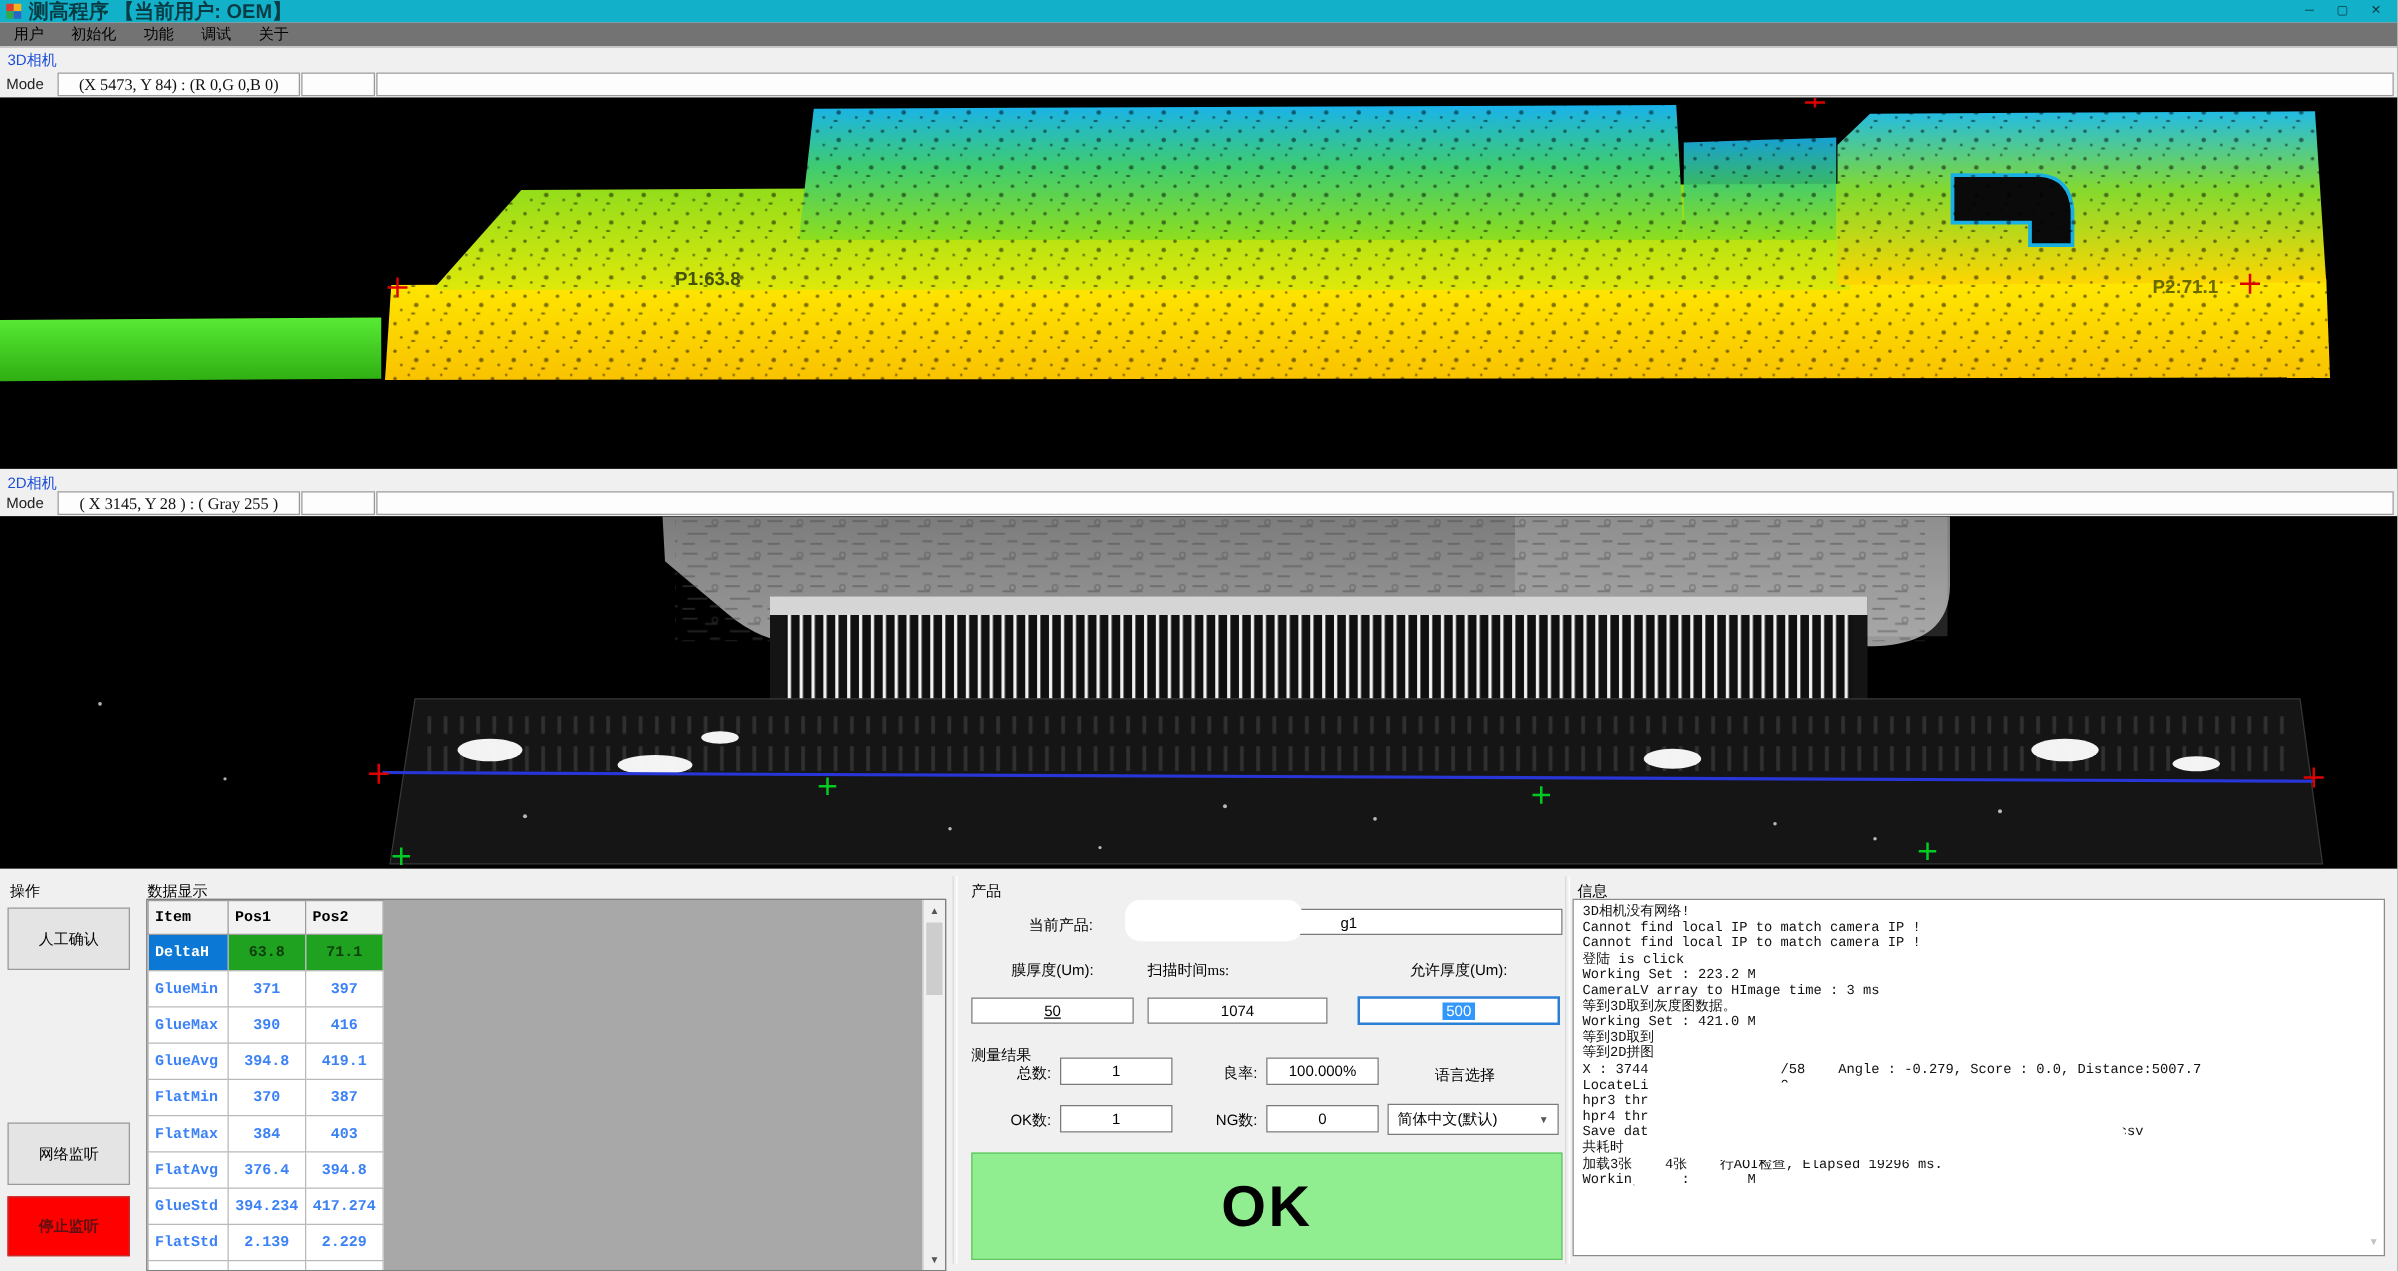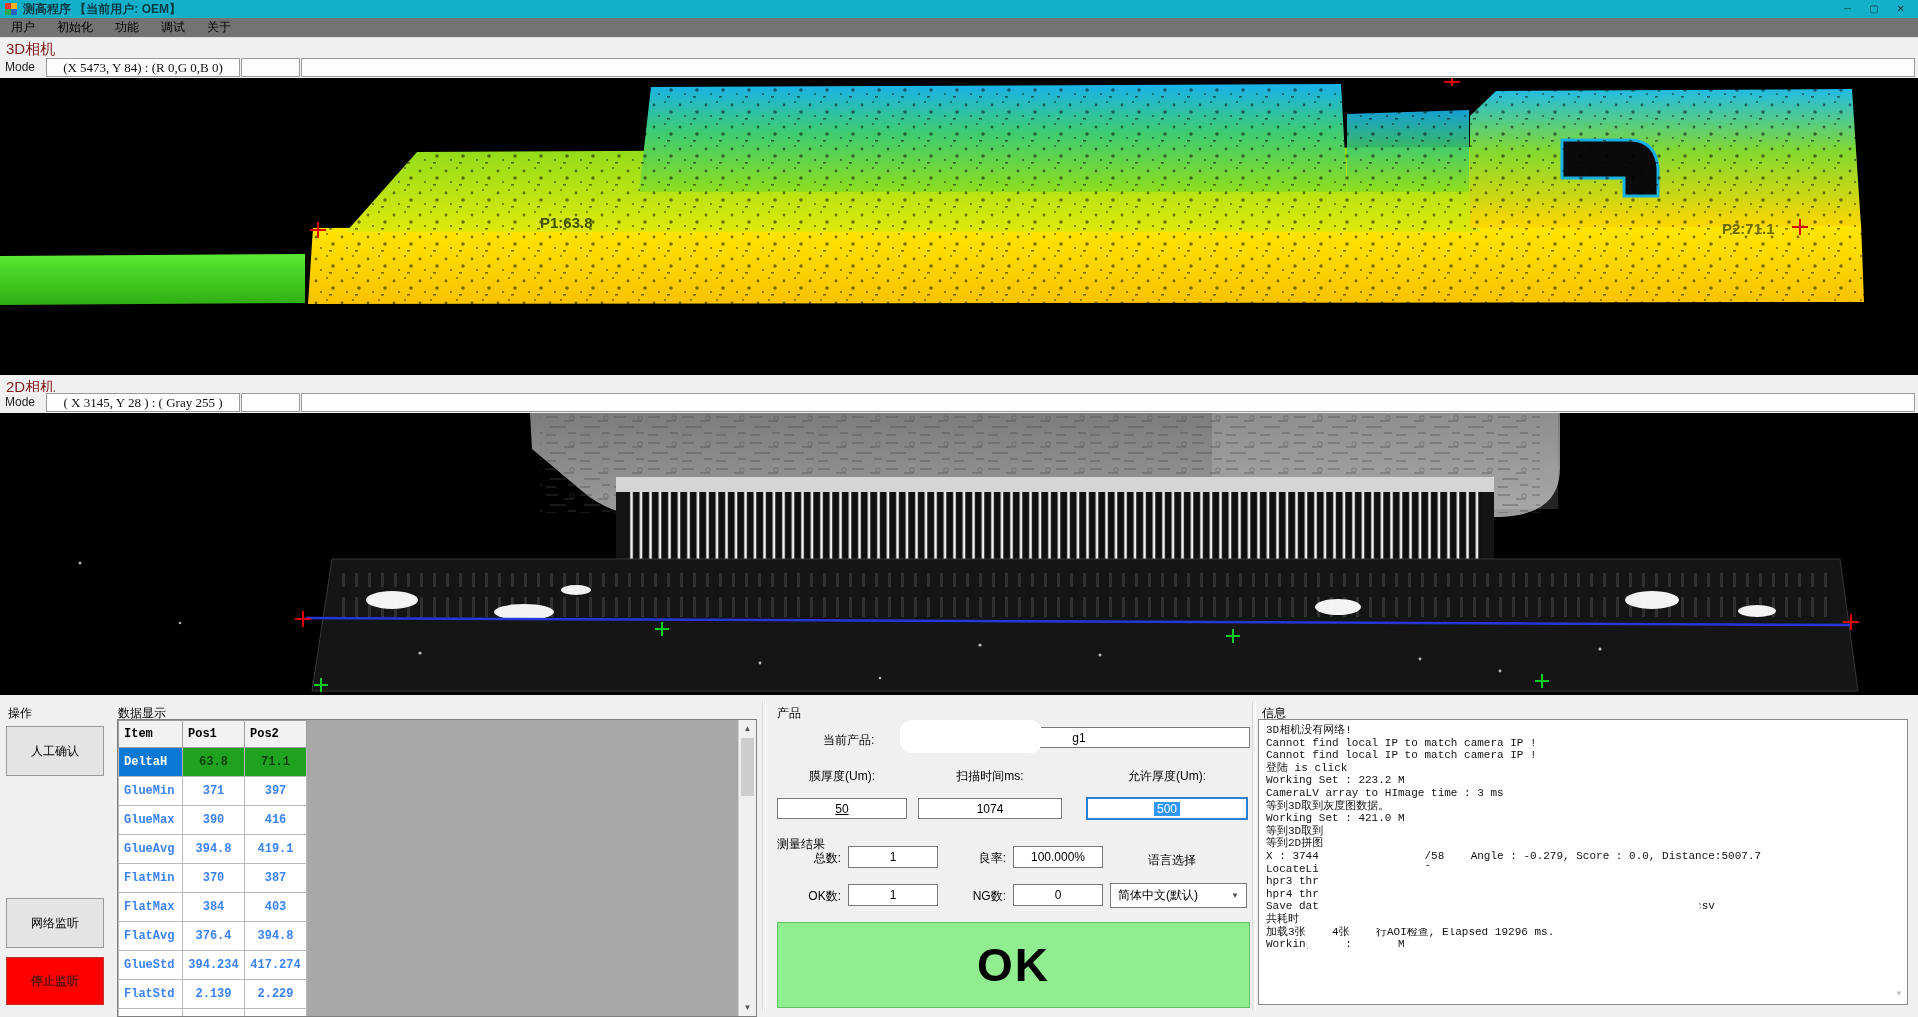--- a/index.html
+++ b/index.html
@@ -10,7 +10,7 @@
             display:flex;align-items:center;padding:0 5px;box-sizing:border-box;}
   .app-icon{width:12px;height:12px;margin-right:6px;display:grid;grid-template-columns:6px 6px;}
   .app-icon i{display:block;width:6px;height:6px;}
-  .title{font-size:12px;font-weight:bold;color:#083b43;white-space:nowrap;}
+  .title{font-size:16px;font-weight:bold;color:#083b43;white-space:nowrap;}
   .win-controls{margin-left:auto;display:flex;gap:18px;padding-right:8px;}
   .winbtn{font-size:10px;color:#0a3a42;cursor:pointer;line-height:18px;}
   

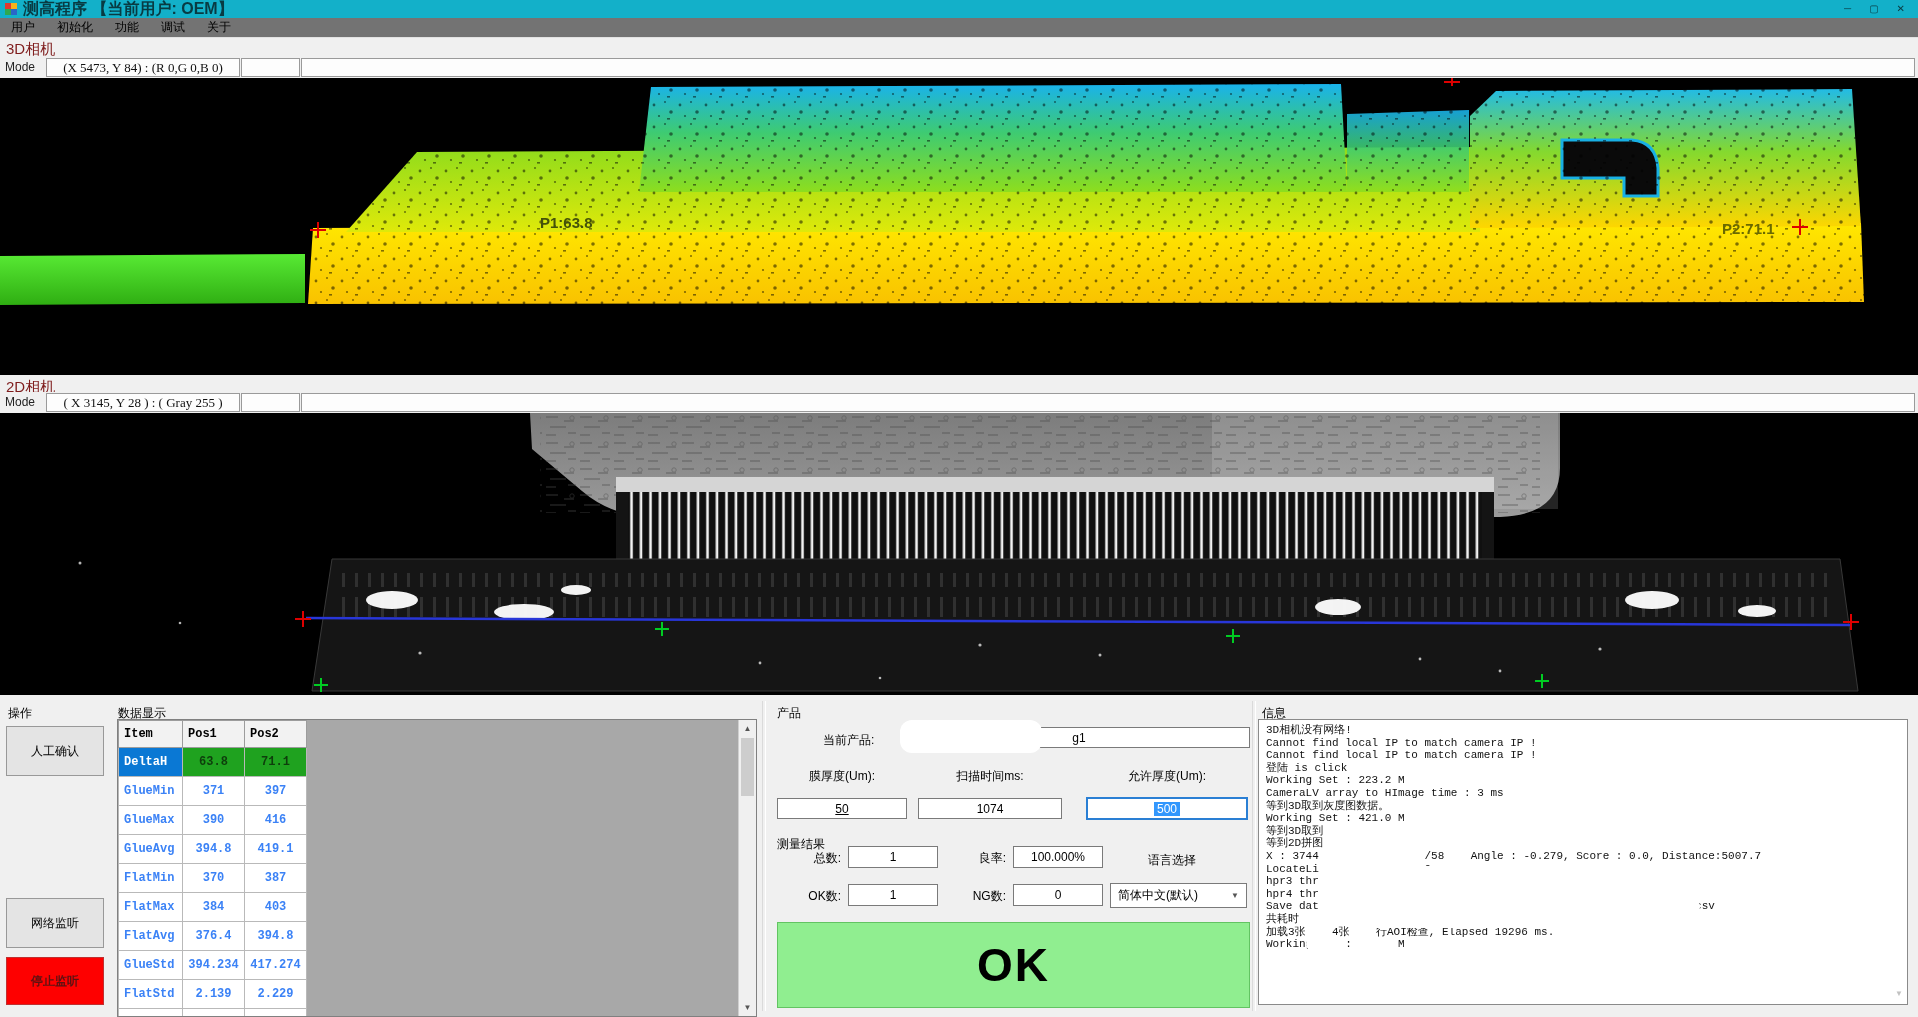--- a/index.html
+++ b/index.html
@@ -17,7 +17,7 @@
   .menubar{position:absolute;top:18px;left:0;width:100%;height:19px;background:#737373;
            border-bottom:1px solid #e2e2e2;display:flex;align-items:center;font-size:12px;color:#000;}
   .menu-item{padding:0 11px;cursor:default;}
-  .cam-label{position:absolute;left:6px;font-size:15px;color:#7f1d1d;}
+  .cam-label{position:absolute;left:6px;font-size:12px;color:#1d4ed8;}
   
   .modebar{position:absolute;left:0;width:100%;height:21px;background:#f0f0f0;}
   .mode-btn{position:absolute;left:5px;top:3px;font-size:12px;color:#222;display:flex;gap:21px;align-items:center;cursor:pointer;}

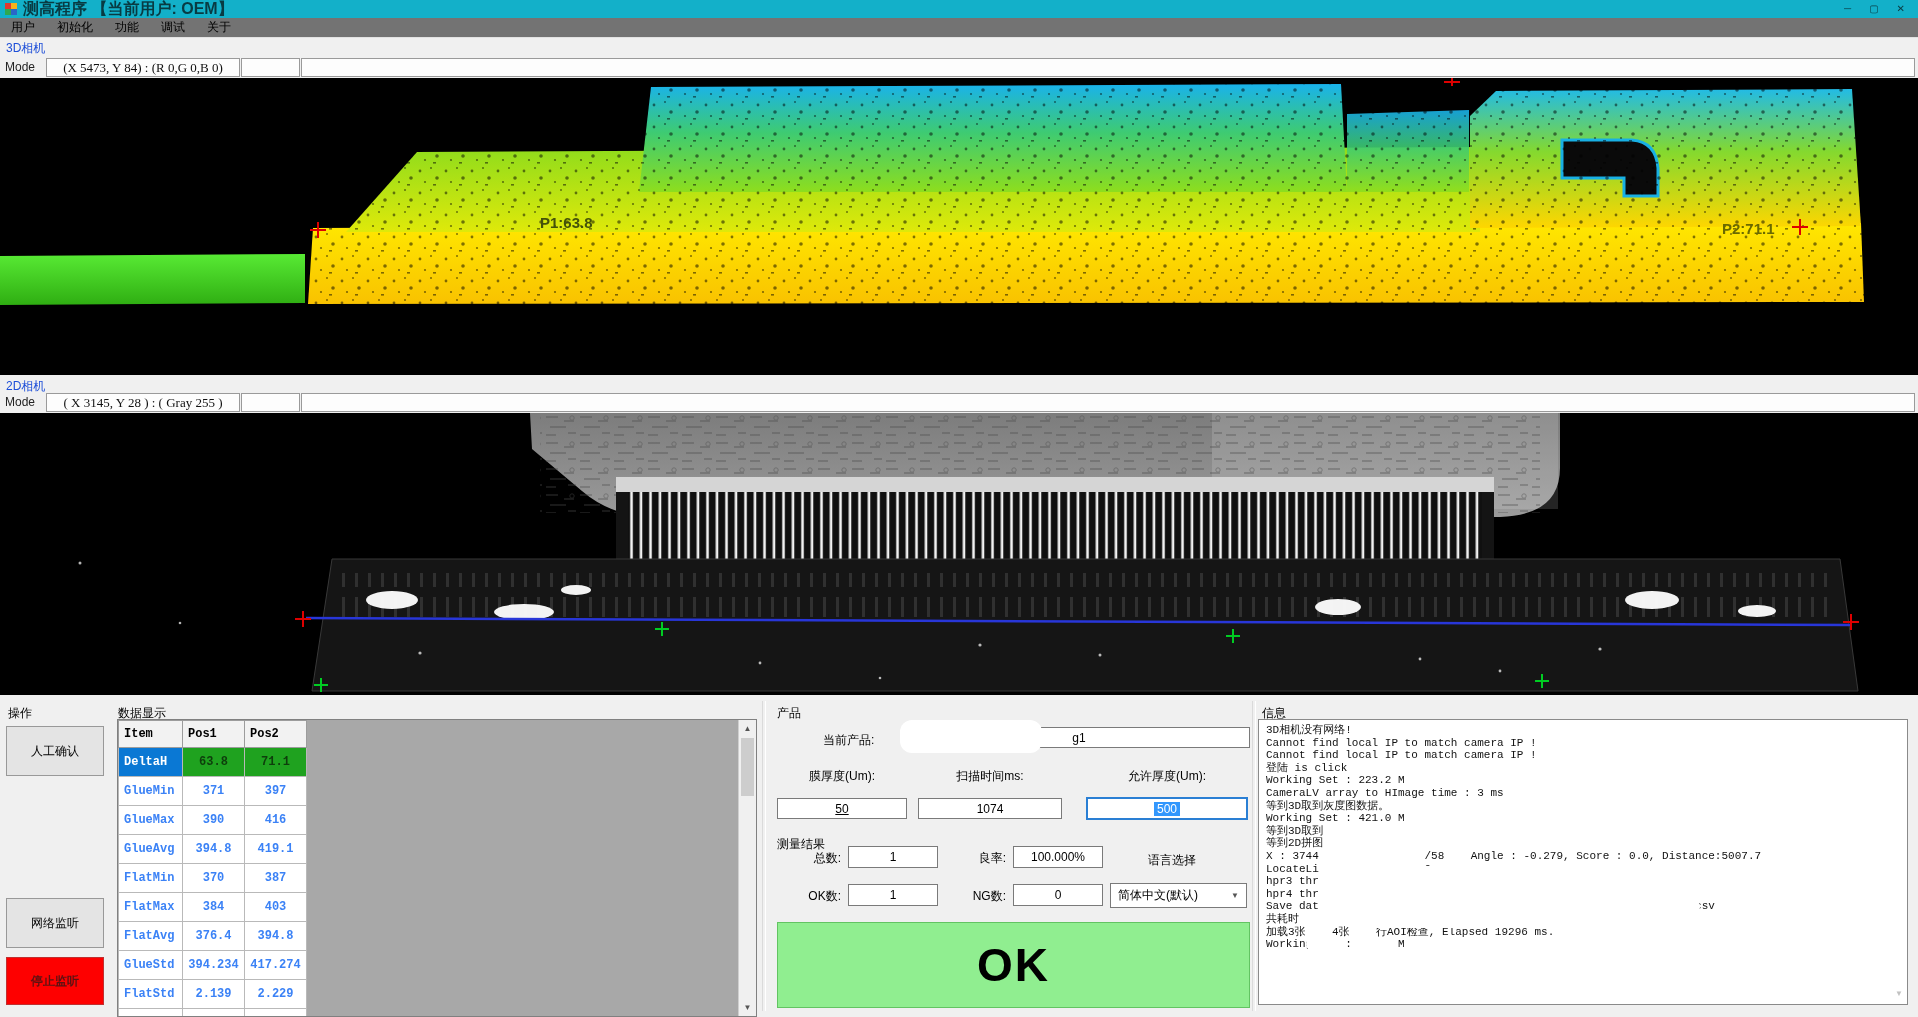--- a/index.html
+++ b/index.html
@@ -324,7 +324,7 @@
     <div class="blob" style="left:900px;top:25px;width:142px;height:33px;border-radius:12px;"></div>
 
     <div class="fieldlabel" style="left:777px;top:73px;width:130px;text-align:center;">膜厚度(Um):</div>
-    <div class="fieldlabel" style="left:918px;top:73px;width:144px;text-align:center;">扫描时间ms:</div>
+    <div class="fieldlabel" style="left:918px;top:73px;width:144px;font-family:Liberation Serif, serif;">扫描时间ms:</div>
     <div class="fieldlabel" style="left:1086px;top:73px;width:162px;text-align:center;">允许厚度(Um):</div>
 
     <input class="textbox" style="left: 777px; top: 103px; width: 130px; text-decoration: underline;" readonly="" value="50">

